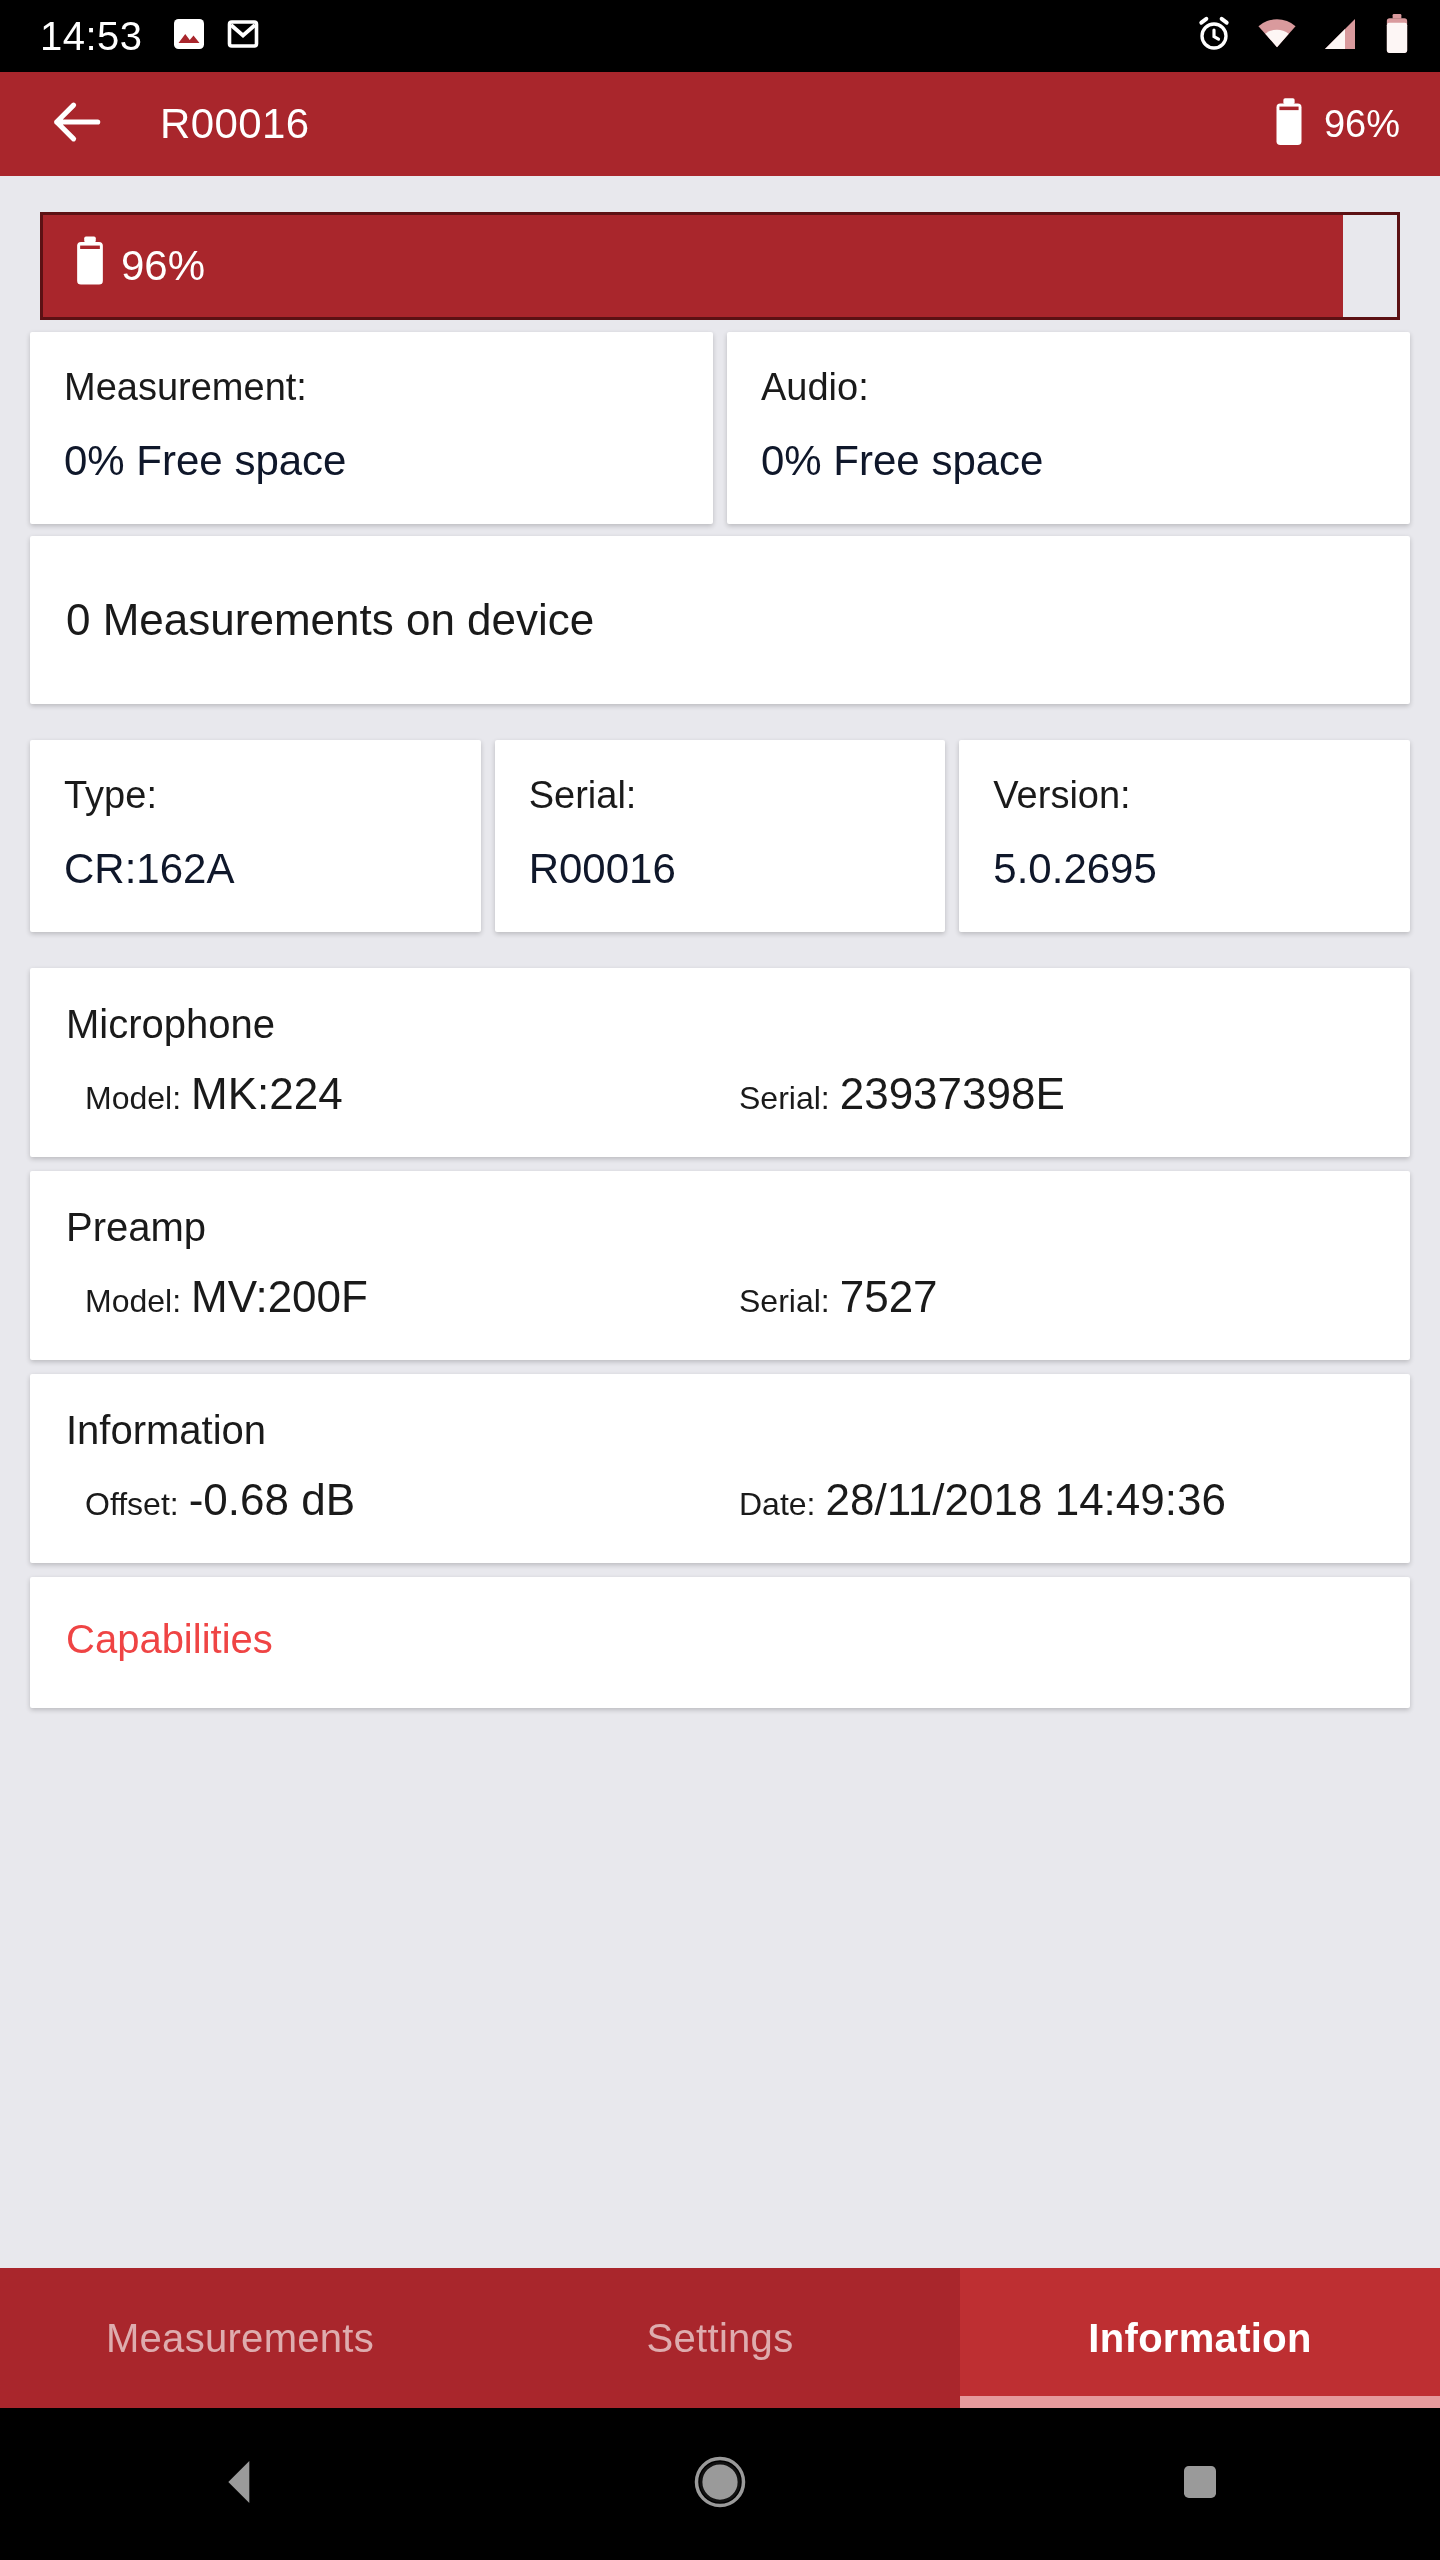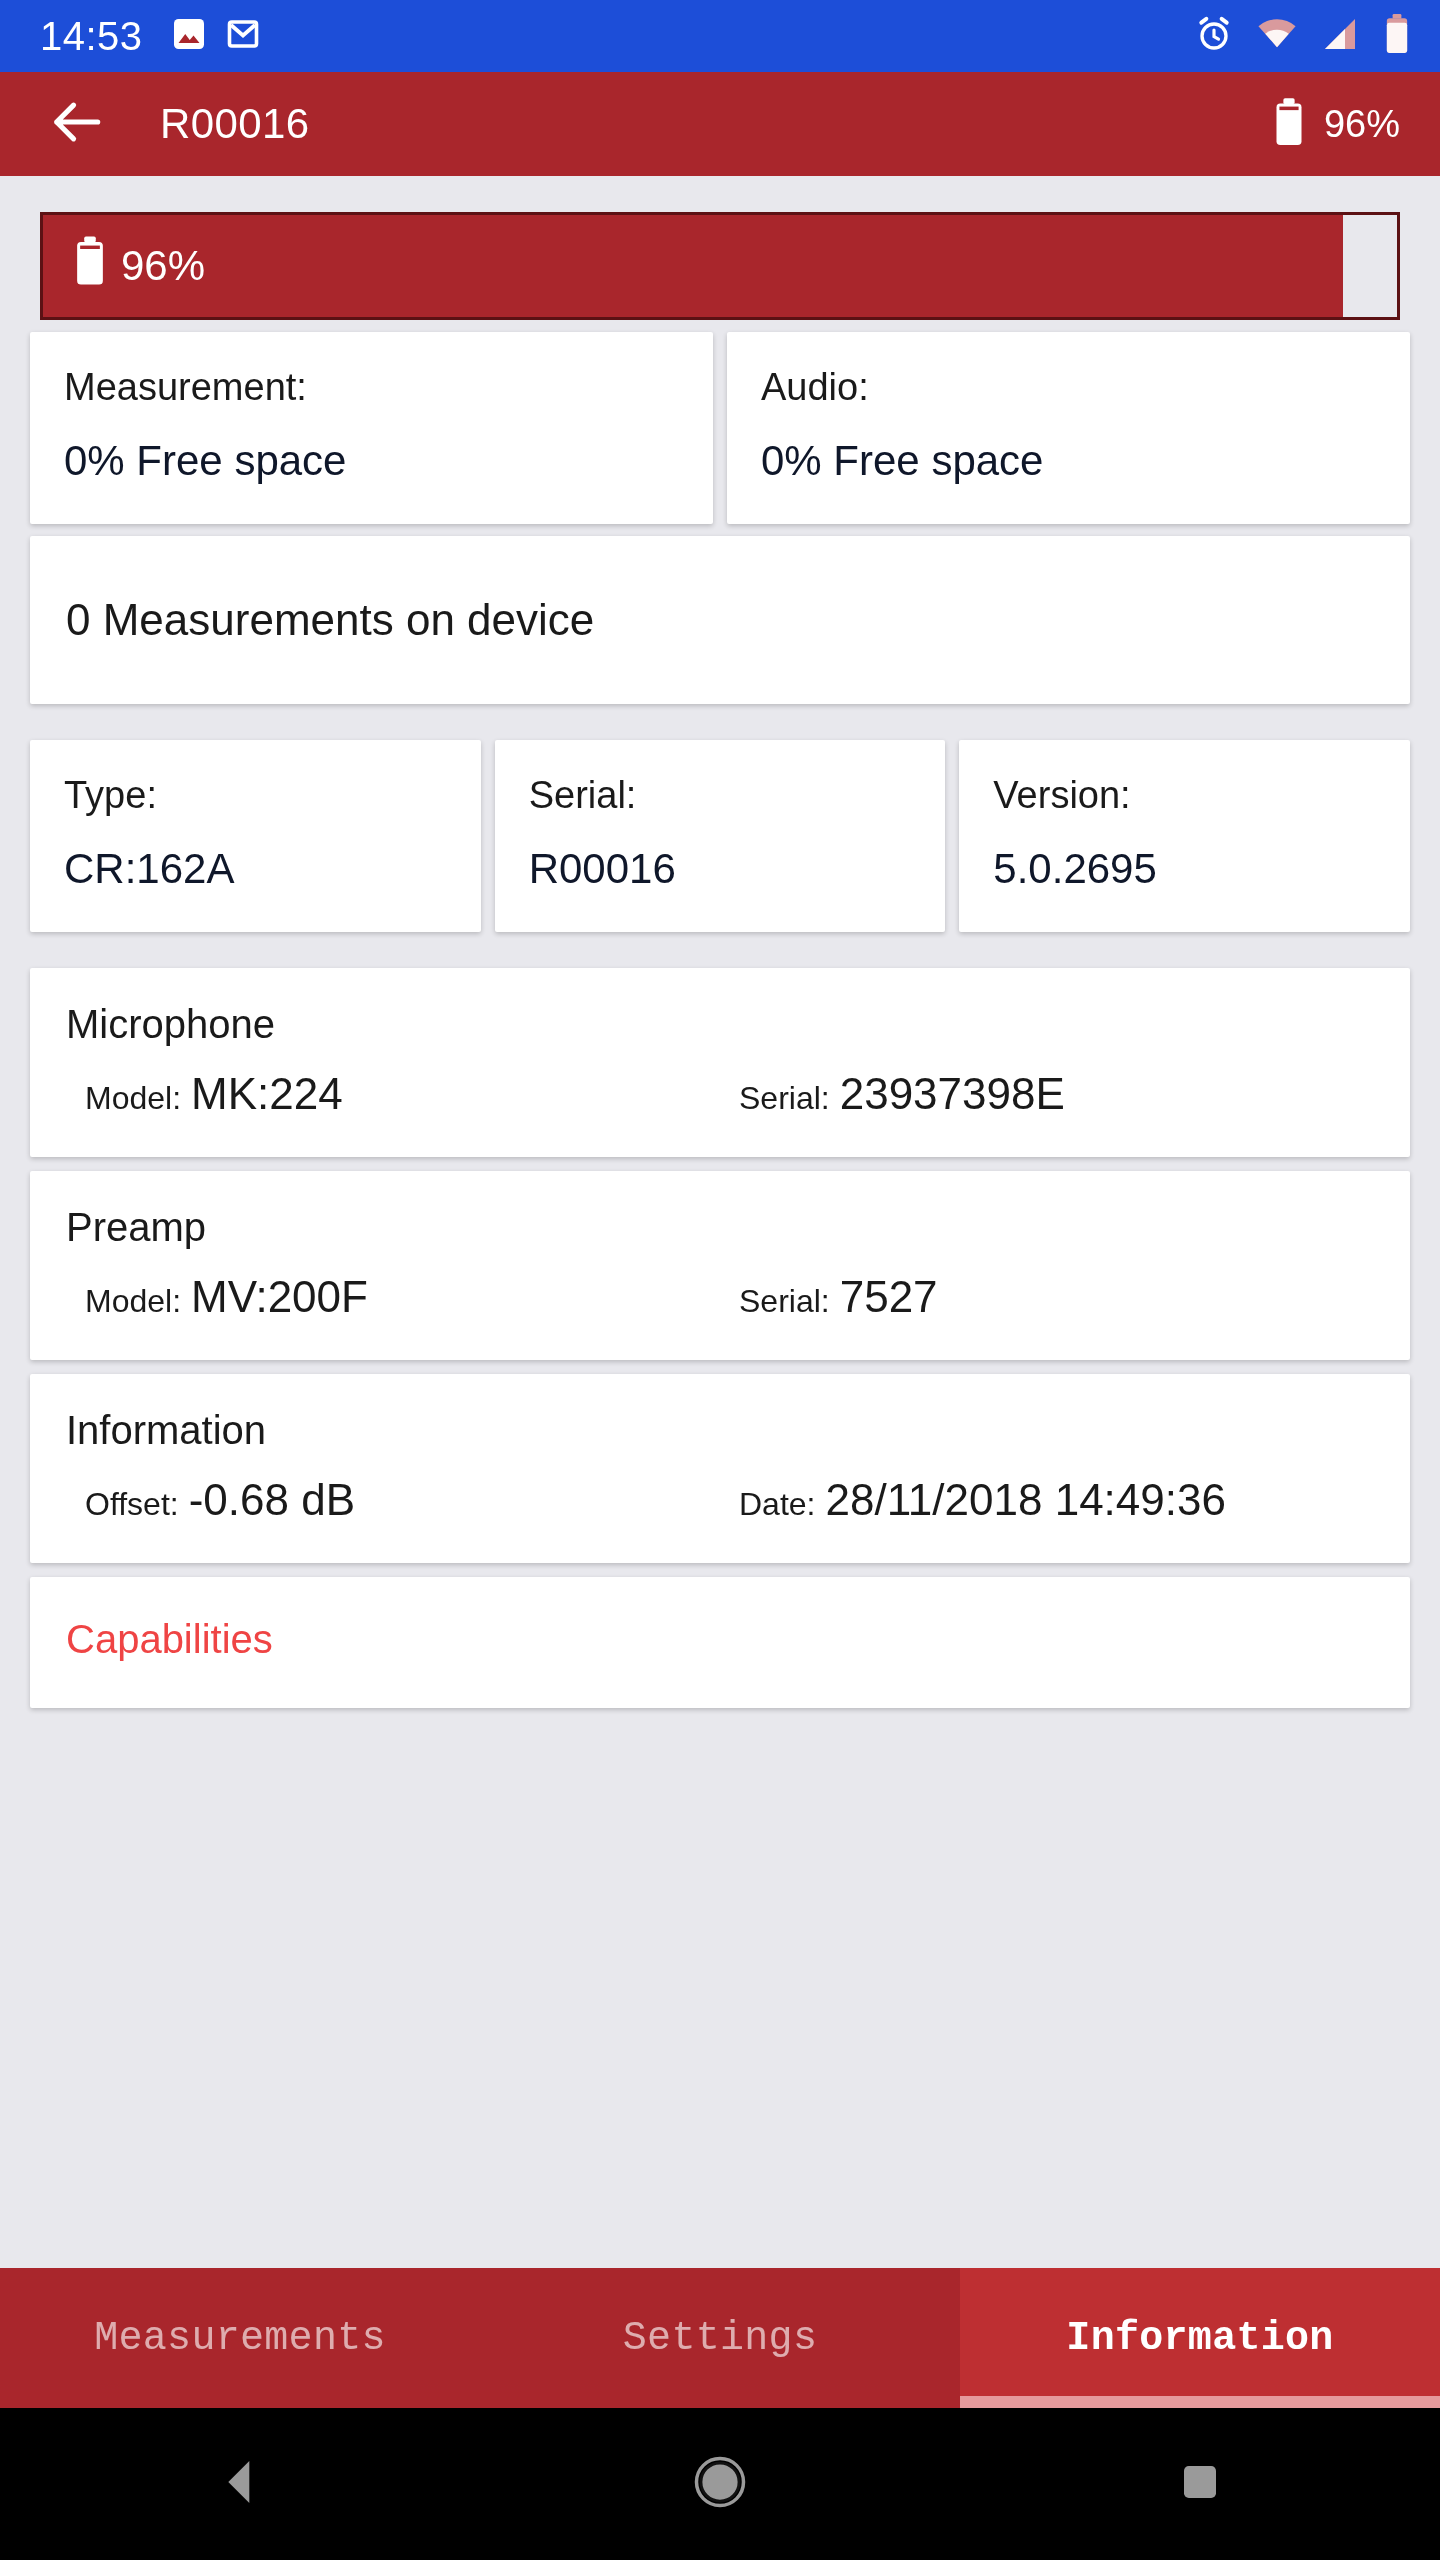--- a/index.html
+++ b/index.html
@@ -25,7 +25,7 @@
   
   .status-bar {
     height: 72px;
-    background: #1d4ed8;
+    background: #000000;
     display: flex;
     align-items: center;
     padding: 0 28px 0 40px;

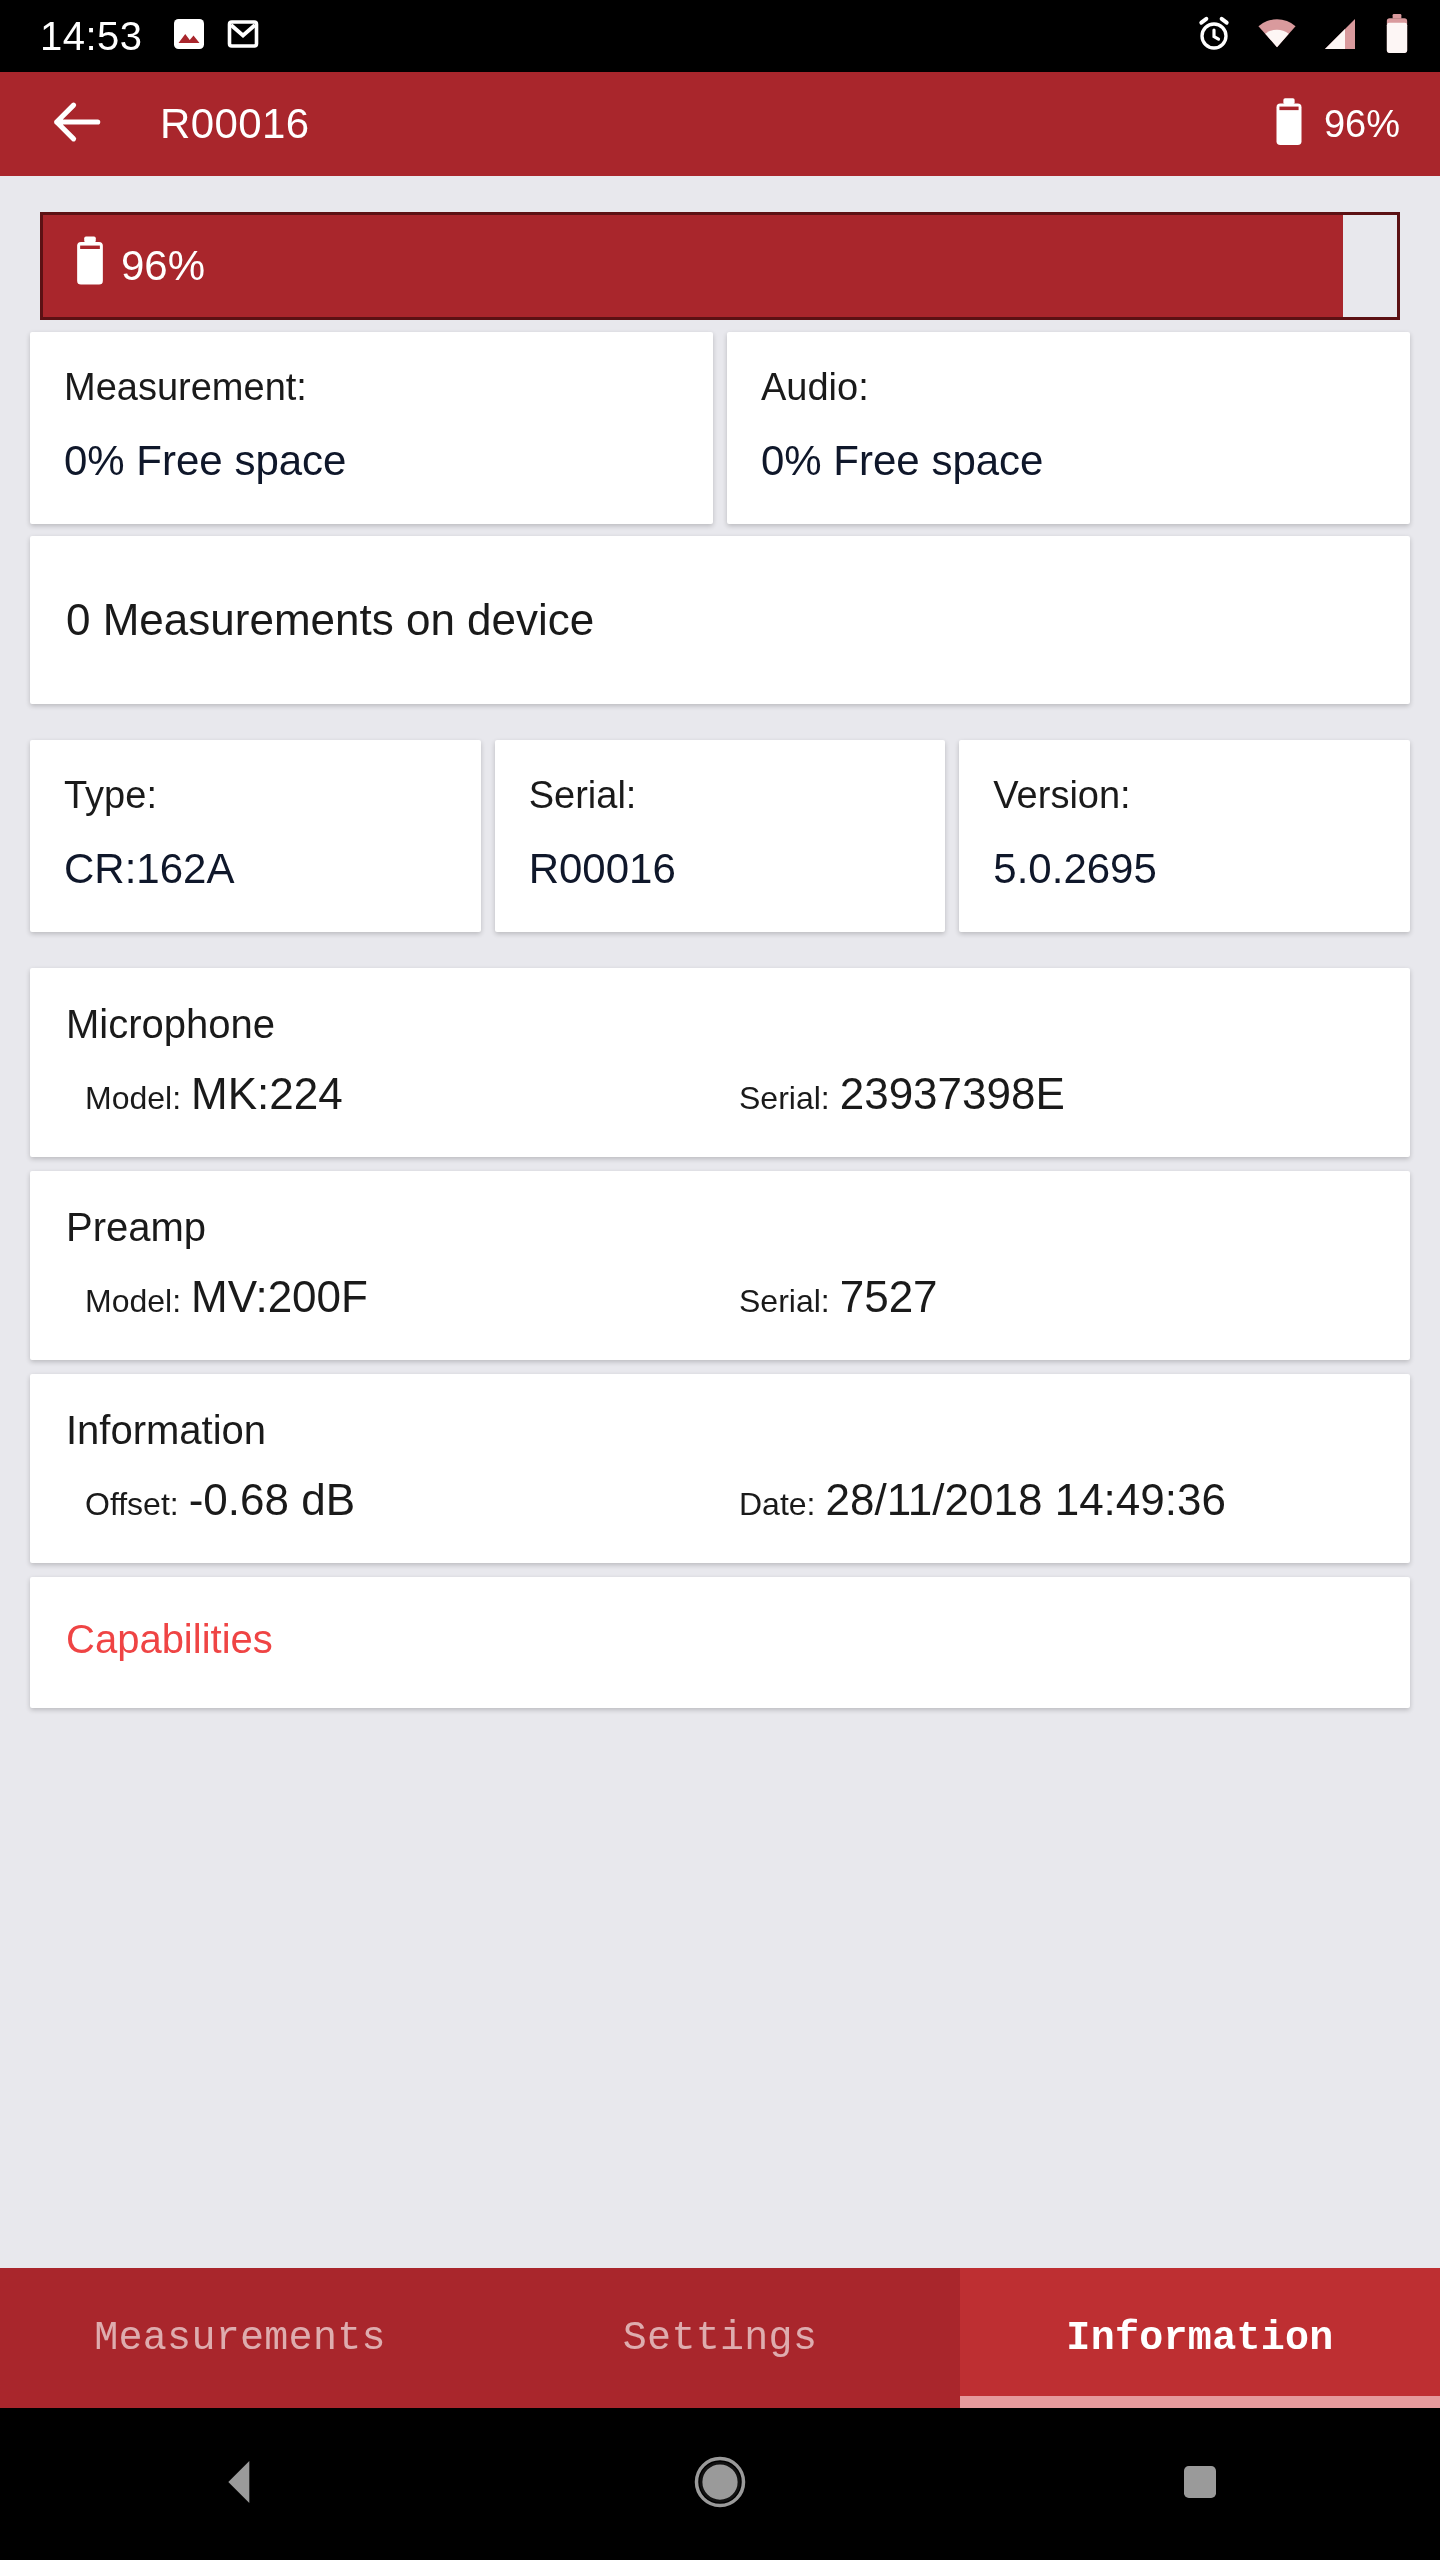--- a/index.html
+++ b/index.html
@@ -223,7 +223,6 @@
     background: #a9262c;
     display: flex;
     flex: 0 0 auto;
-    font-family: Liberation Mono, monospace;
   }
   .tab {
     flex: 1 1 0;

